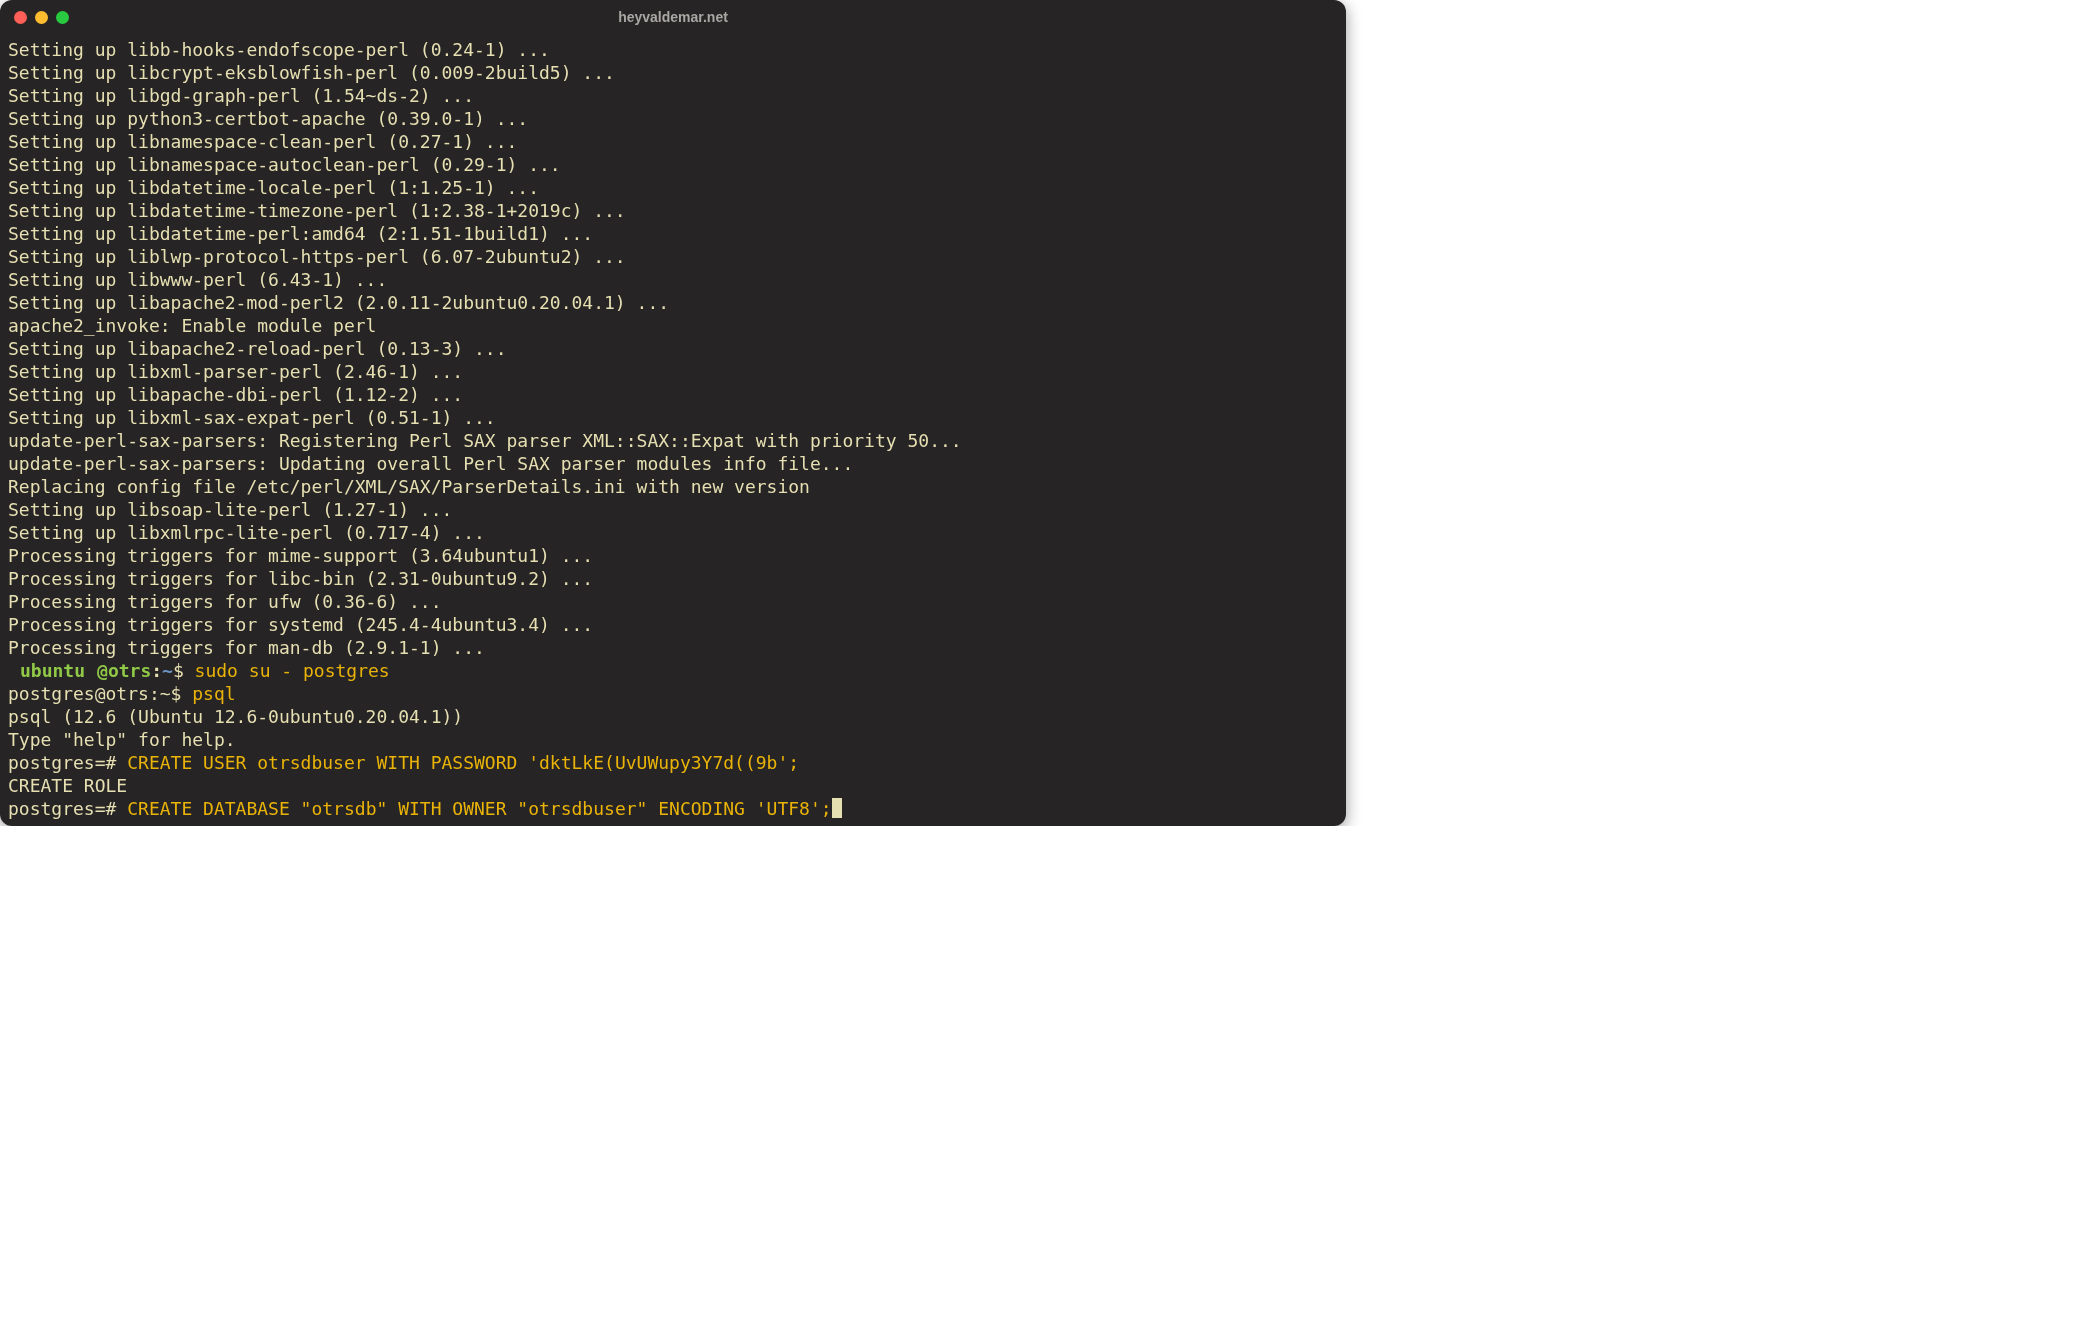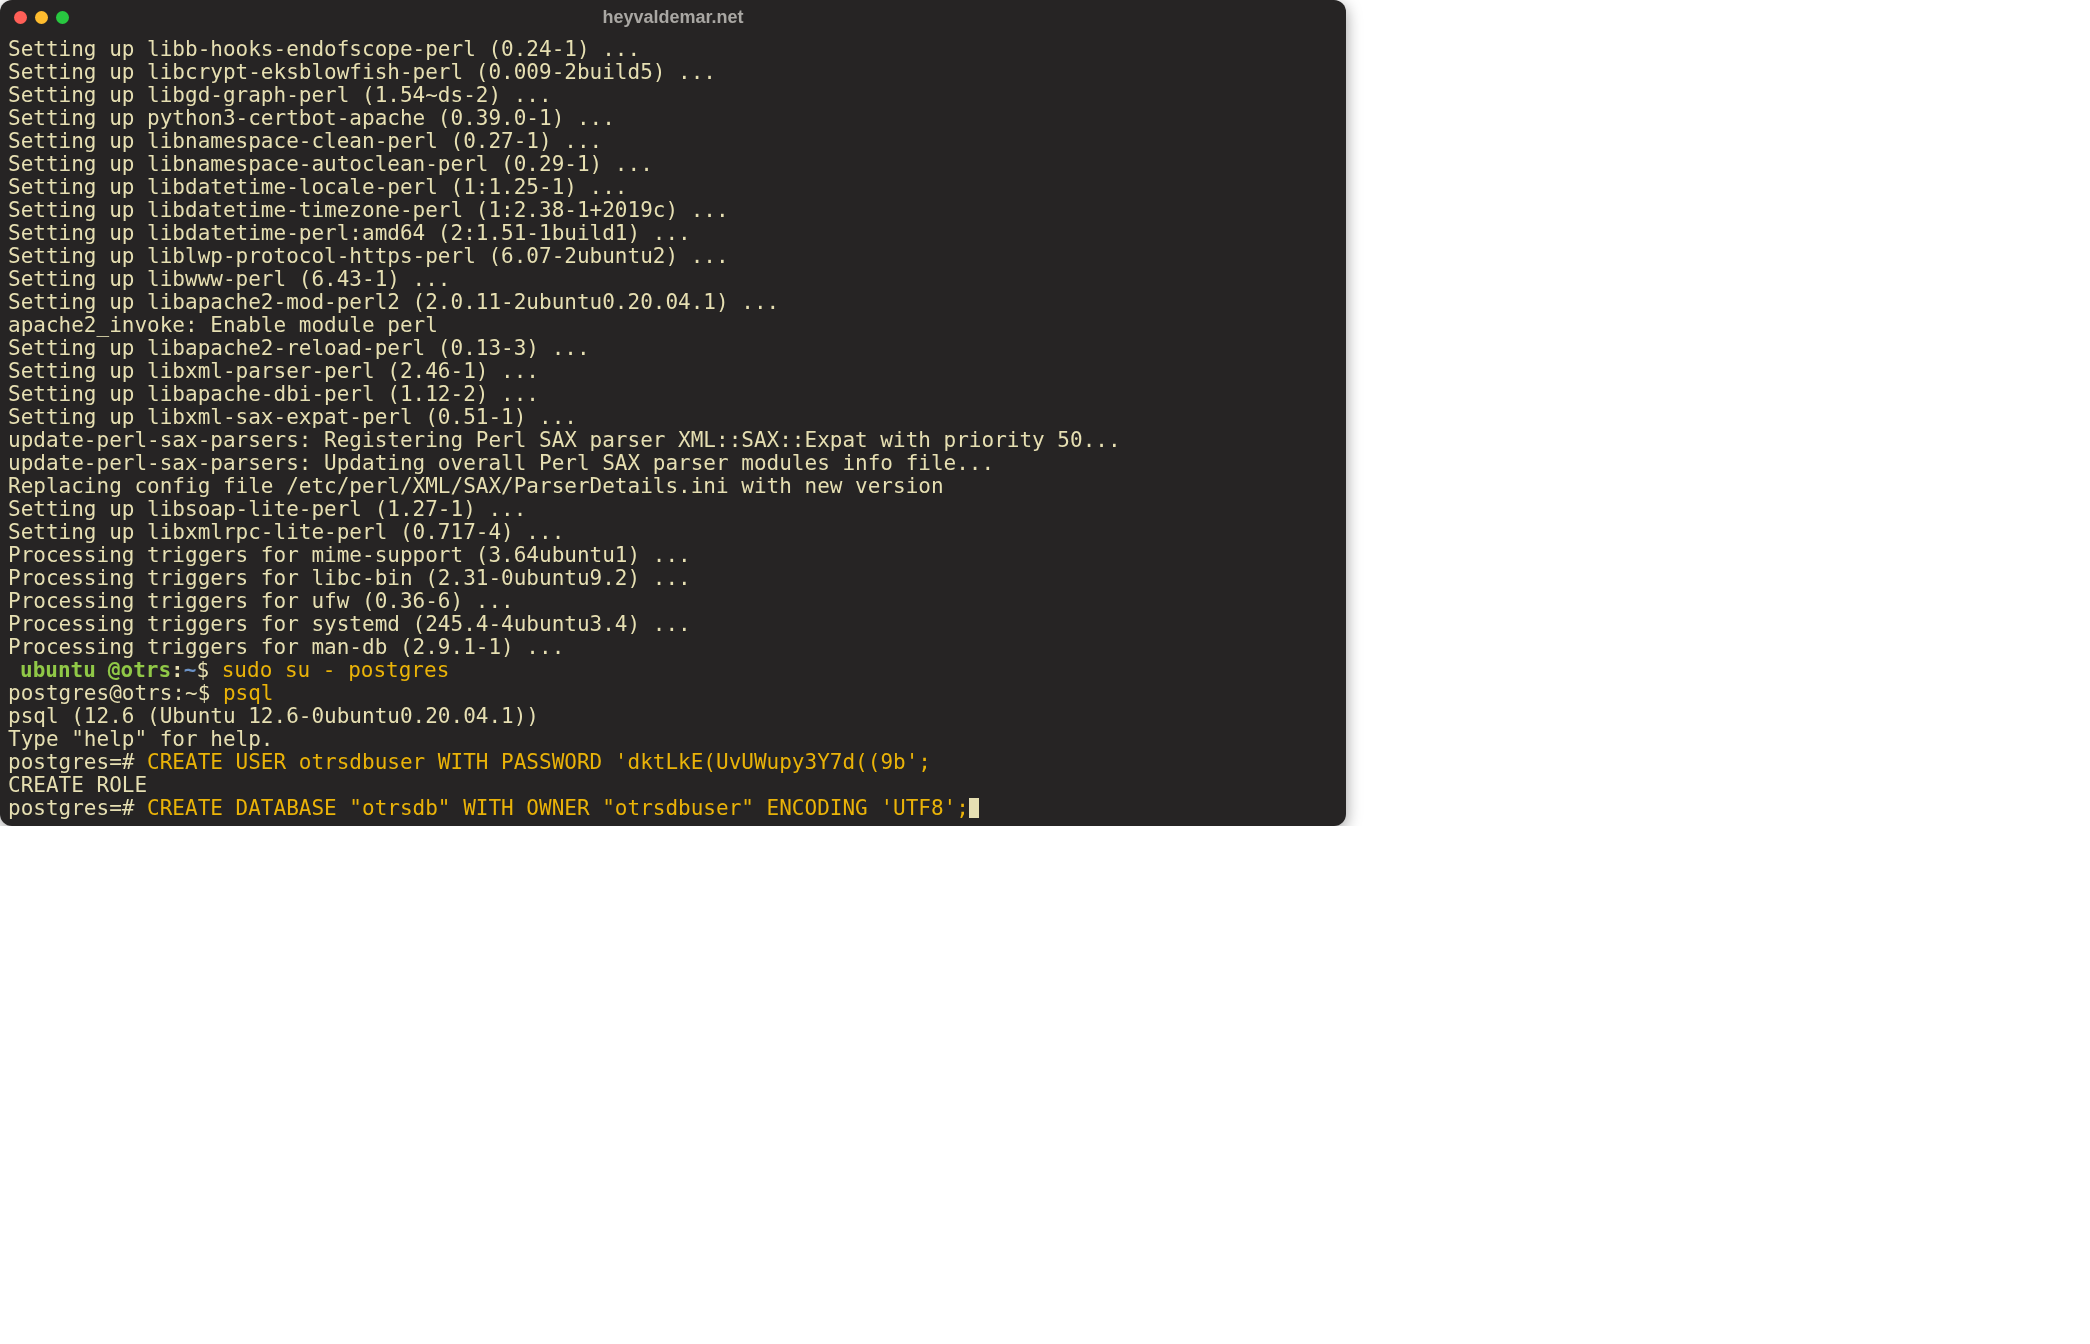--- a/index.html
+++ b/index.html
@@ -40,7 +40,7 @@
     left: 0; right: 0;
     text-align: center;
     color: #a9a7a3;
-    font-size: 18px;
+    font-size: 14px;
     font-weight: 600;
     pointer-events: none;
     font-family: -apple-system, "Helvetica Neue", sans-serif;

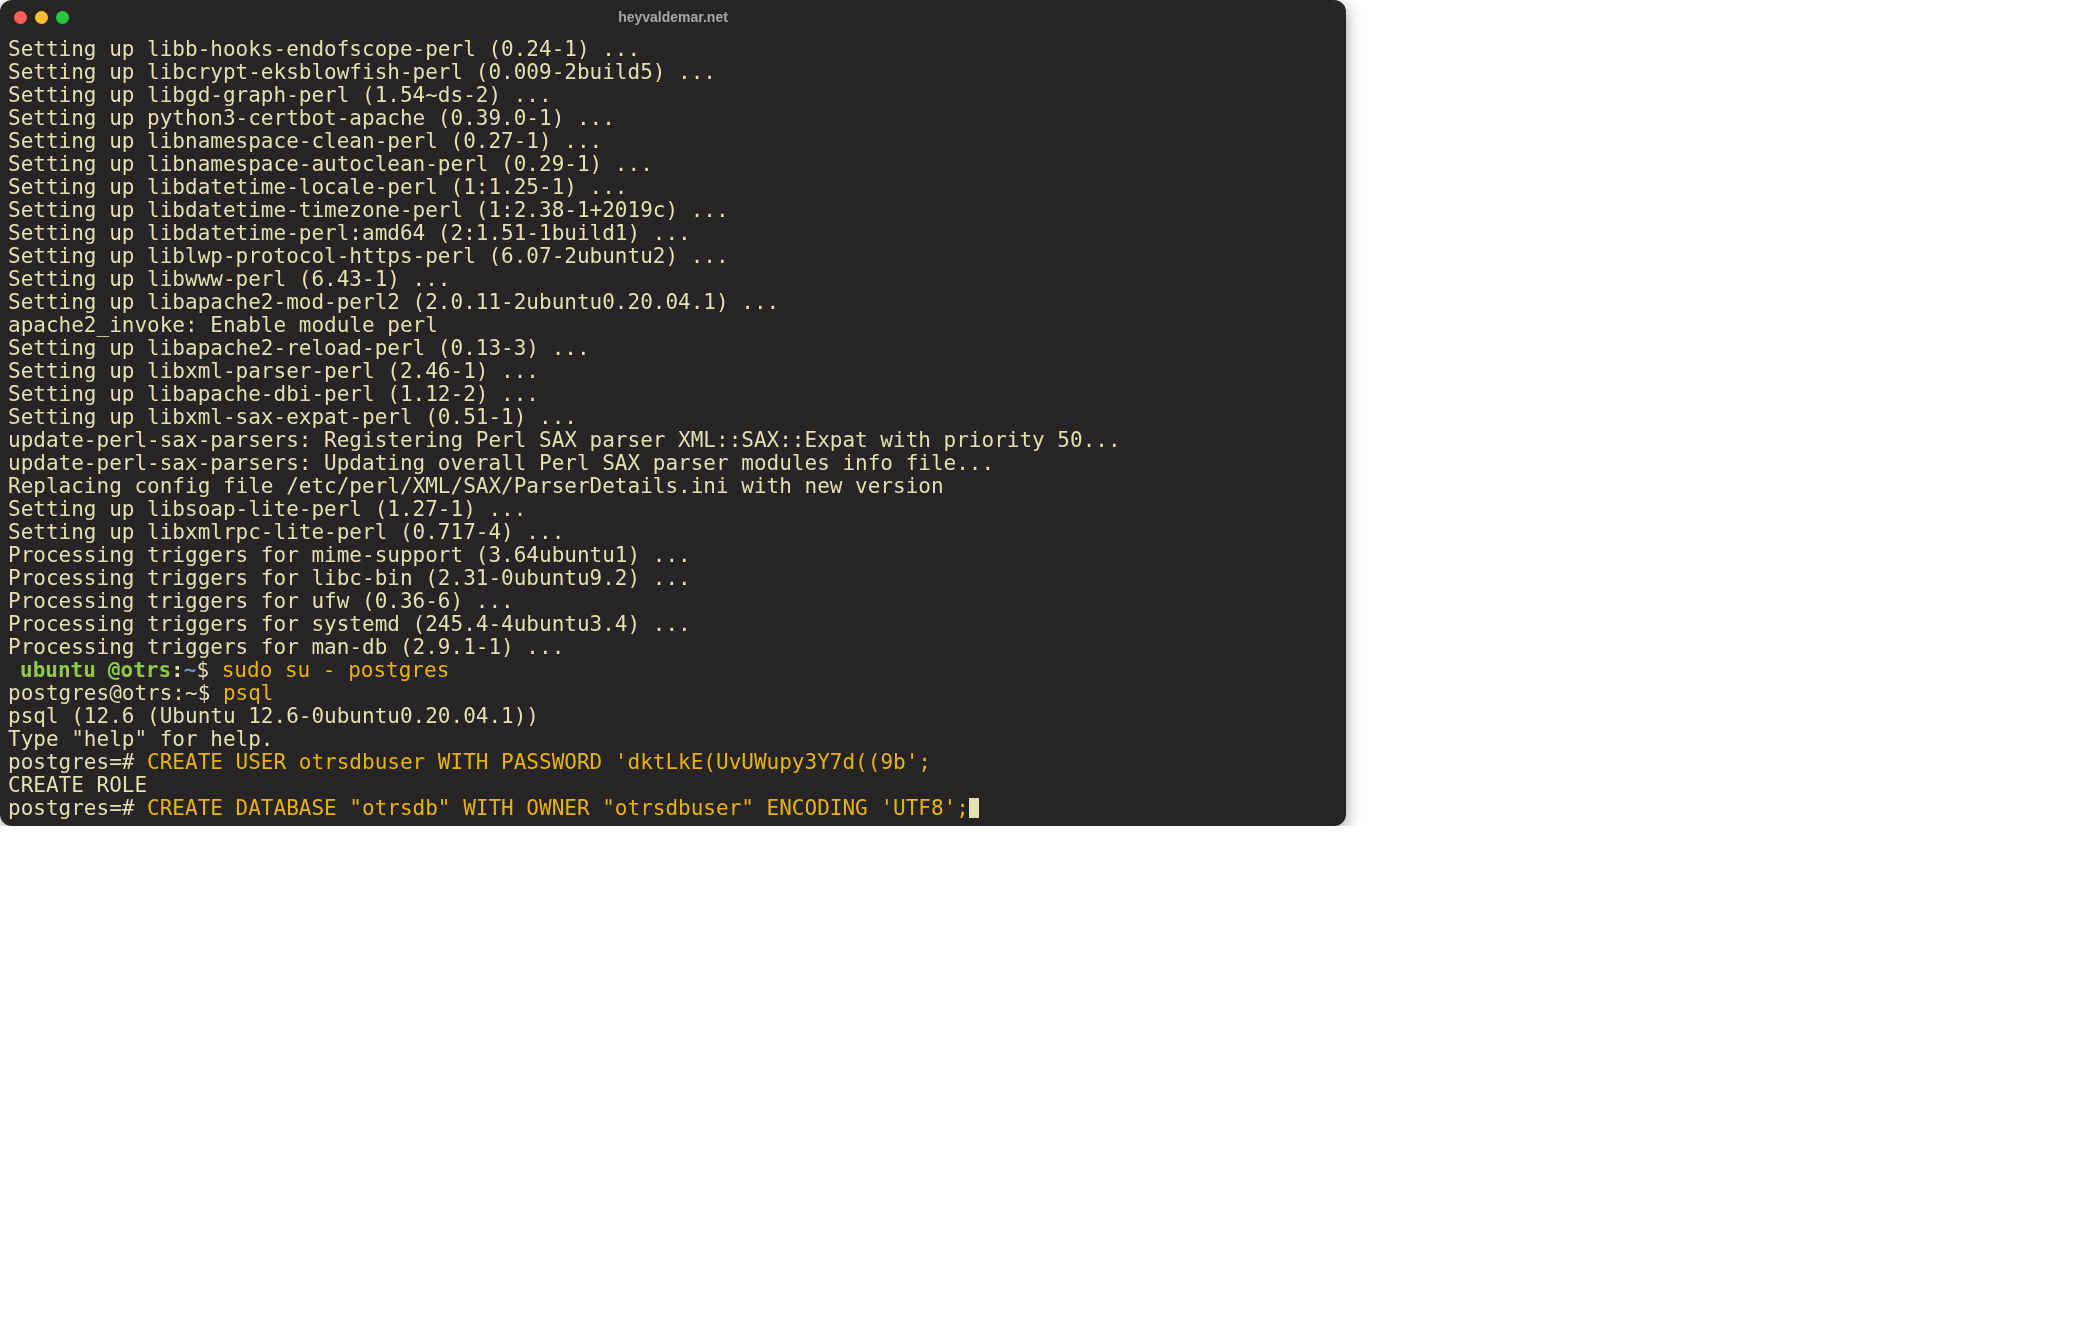--- a/index.html
+++ b/index.html
@@ -47,7 +47,7 @@
   }
   .term-body {
     padding: 4px 8px 6px 8px;
-    font-size: 21px;
+    font-size: 18px;
     line-height: 23px;
     color: #e6dfb2;
     white-space: pre;

